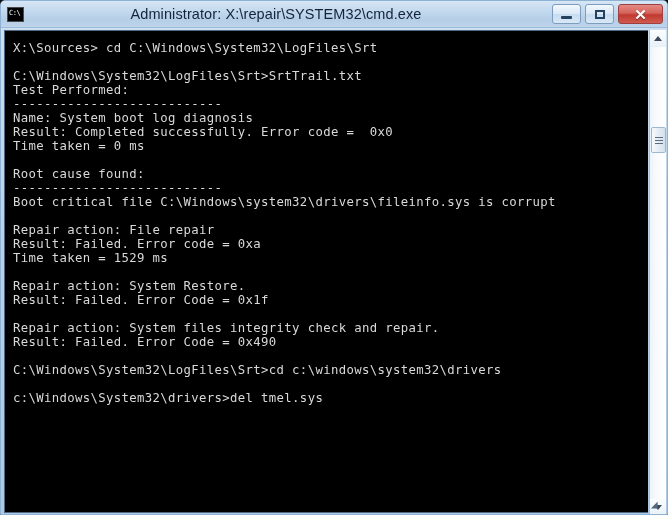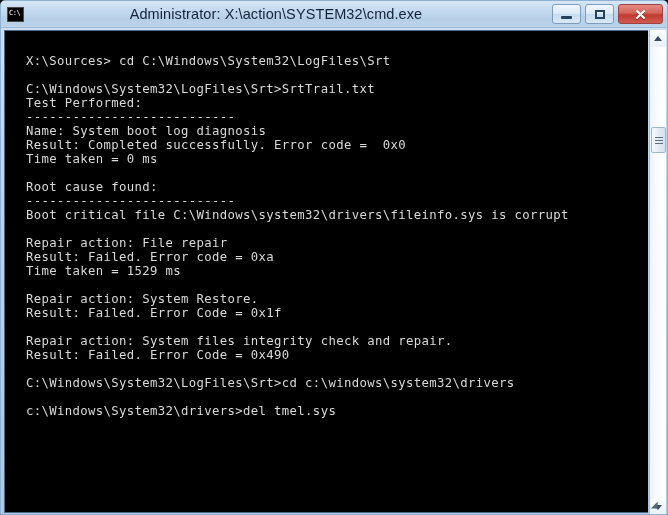--- a/index.html
+++ b/index.html
@@ -222,7 +222,7 @@
     <div id="title-icon">
       <span class="cmdtext">C:\</span>
     </div>
-    <div id="title-text">Administrator: X:\action\SYSTEM32\cmd.exe</div>
+    <div id="title-text">Administrator: X:\repair\SYSTEM32\cmd.exe</div>
     <div id="window-controls">
       <div class="win-btn">
         <div class="glyph-min"></div>

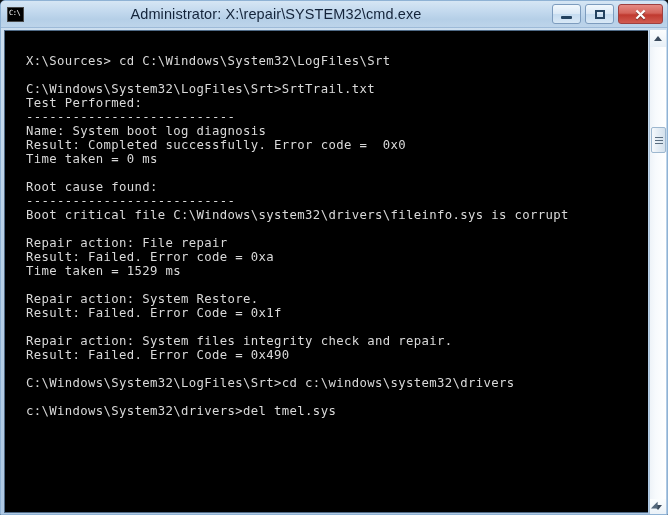--- a/index.html
+++ b/index.html
@@ -135,7 +135,7 @@
     position: absolute;
     left: 4px;
     top: 6px;
-    margin: 17px;
+    margin: 4px;
     padding: 0;
     color: #d9d9d9;
     font-family: "DejaVu Sans Mono", "Liberation Mono", monospace;

